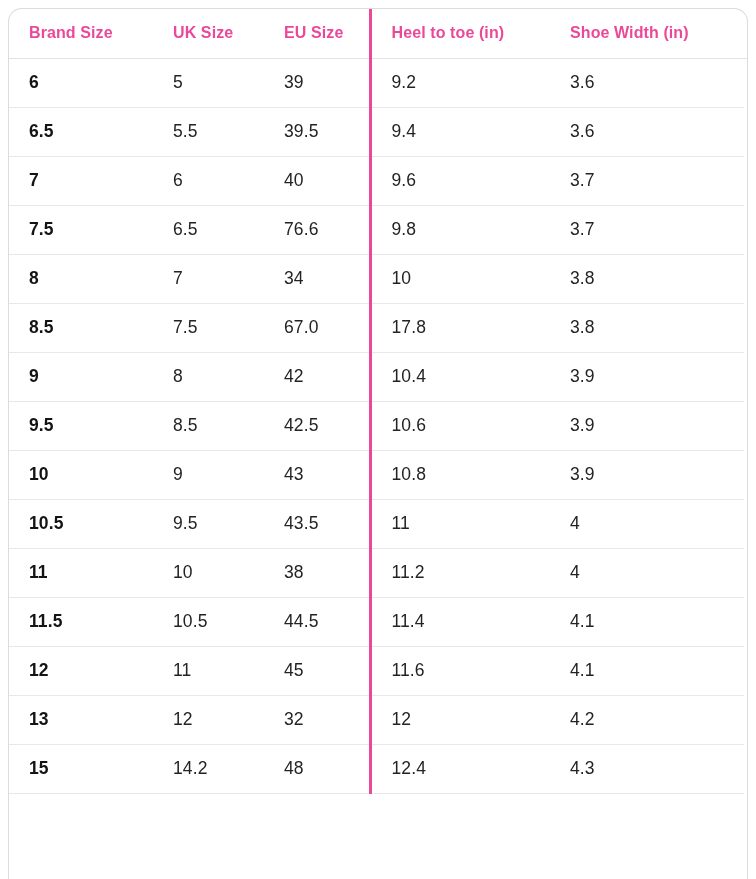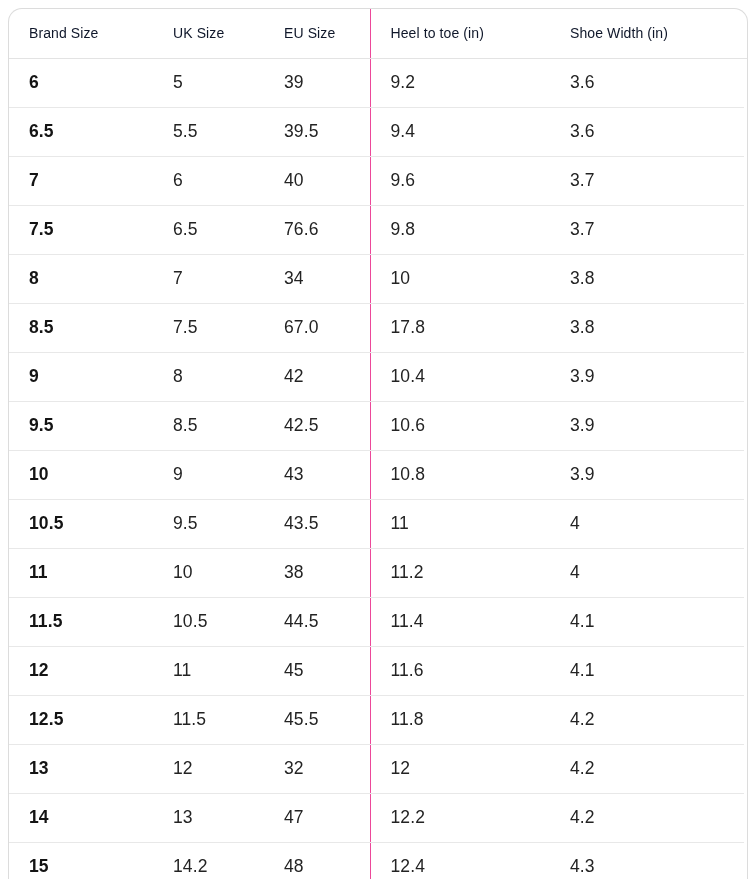--- a/index.html
+++ b/index.html
@@ -56,9 +56,9 @@
   }
 
   table.size-table thead th {
-    font-weight: normal;
-    font-size: 14px;
-    color: #0f172a;
+    font-weight: bold;
+    font-size: 16px;
+    color: #ec4899;
     border-bottom: 1px solid #e3e3e3;
   }
 

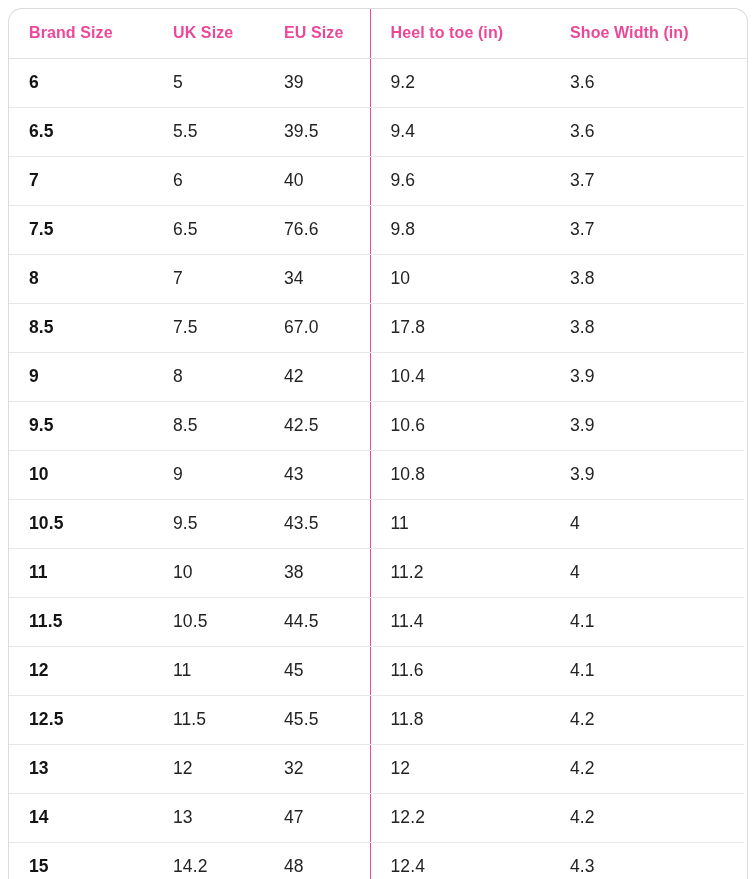--- a/index.html
+++ b/index.html
@@ -76,7 +76,7 @@
   
   table.size-table th.col-heel,
   table.size-table td.col-heel {
-    border-left: 1px solid #ec4899;
+    border-left: 3px solid #ec4899;
   }
 
   

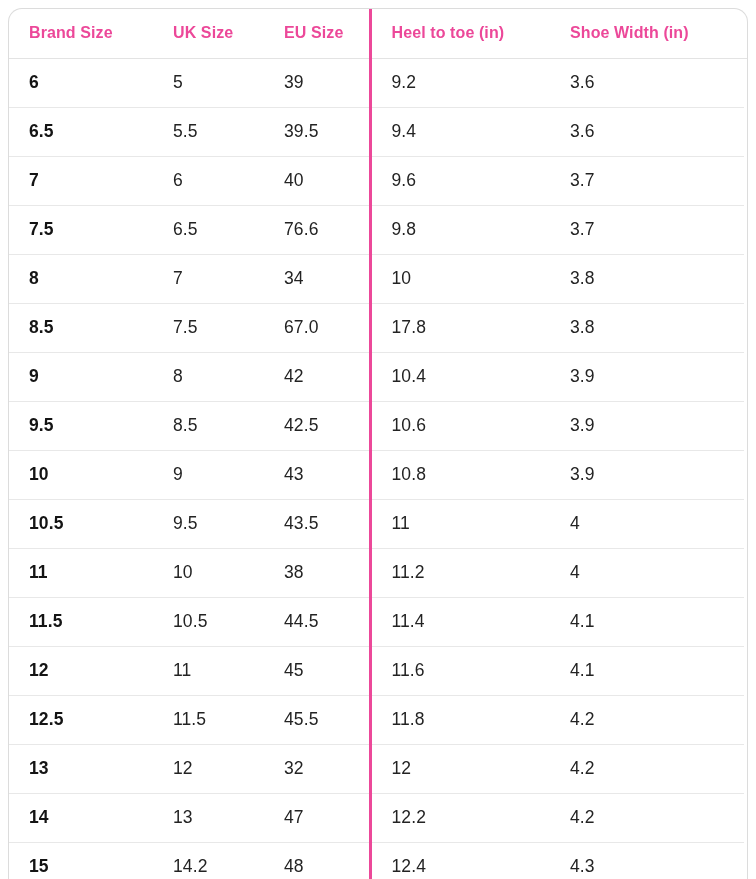--- a/index.html
+++ b/index.html
@@ -208,13 +208,6 @@
           <td class="col-width">4.1</td>
         </tr>
         <tr>
-          <td class="brand-col">12.5</td>
-          <td>11.5</td>
-          <td>45.5</td>
-          <td class="col-heel">11.8</td>
-          <td class="col-width">4.2</td>
-        </tr>
-        <tr>
           <td class="brand-col">13</td>
           <td>12</td>
           <td>32</td>

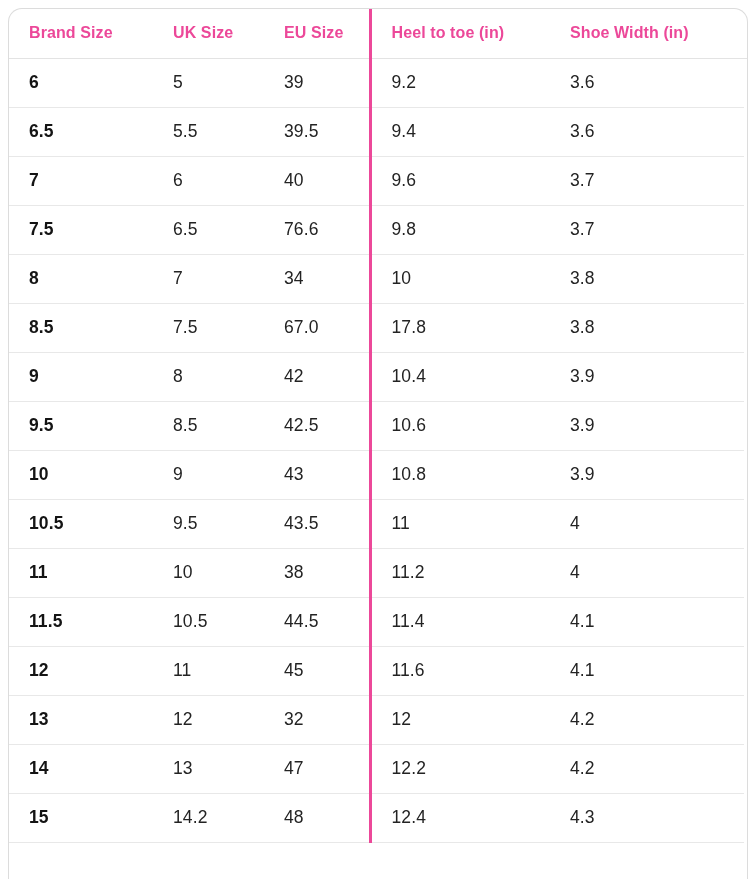--- a/index.html
+++ b/index.html
@@ -215,13 +215,6 @@
           <td class="col-width">4.2</td>
         </tr>
         <tr>
-          <td class="brand-col">14</td>
-          <td>13</td>
-          <td>47</td>
-          <td class="col-heel">12.2</td>
-          <td class="col-width">4.2</td>
-        </tr>
-        <tr>
           <td class="brand-col">15</td>
           <td>14.2</td>
           <td>48</td>

